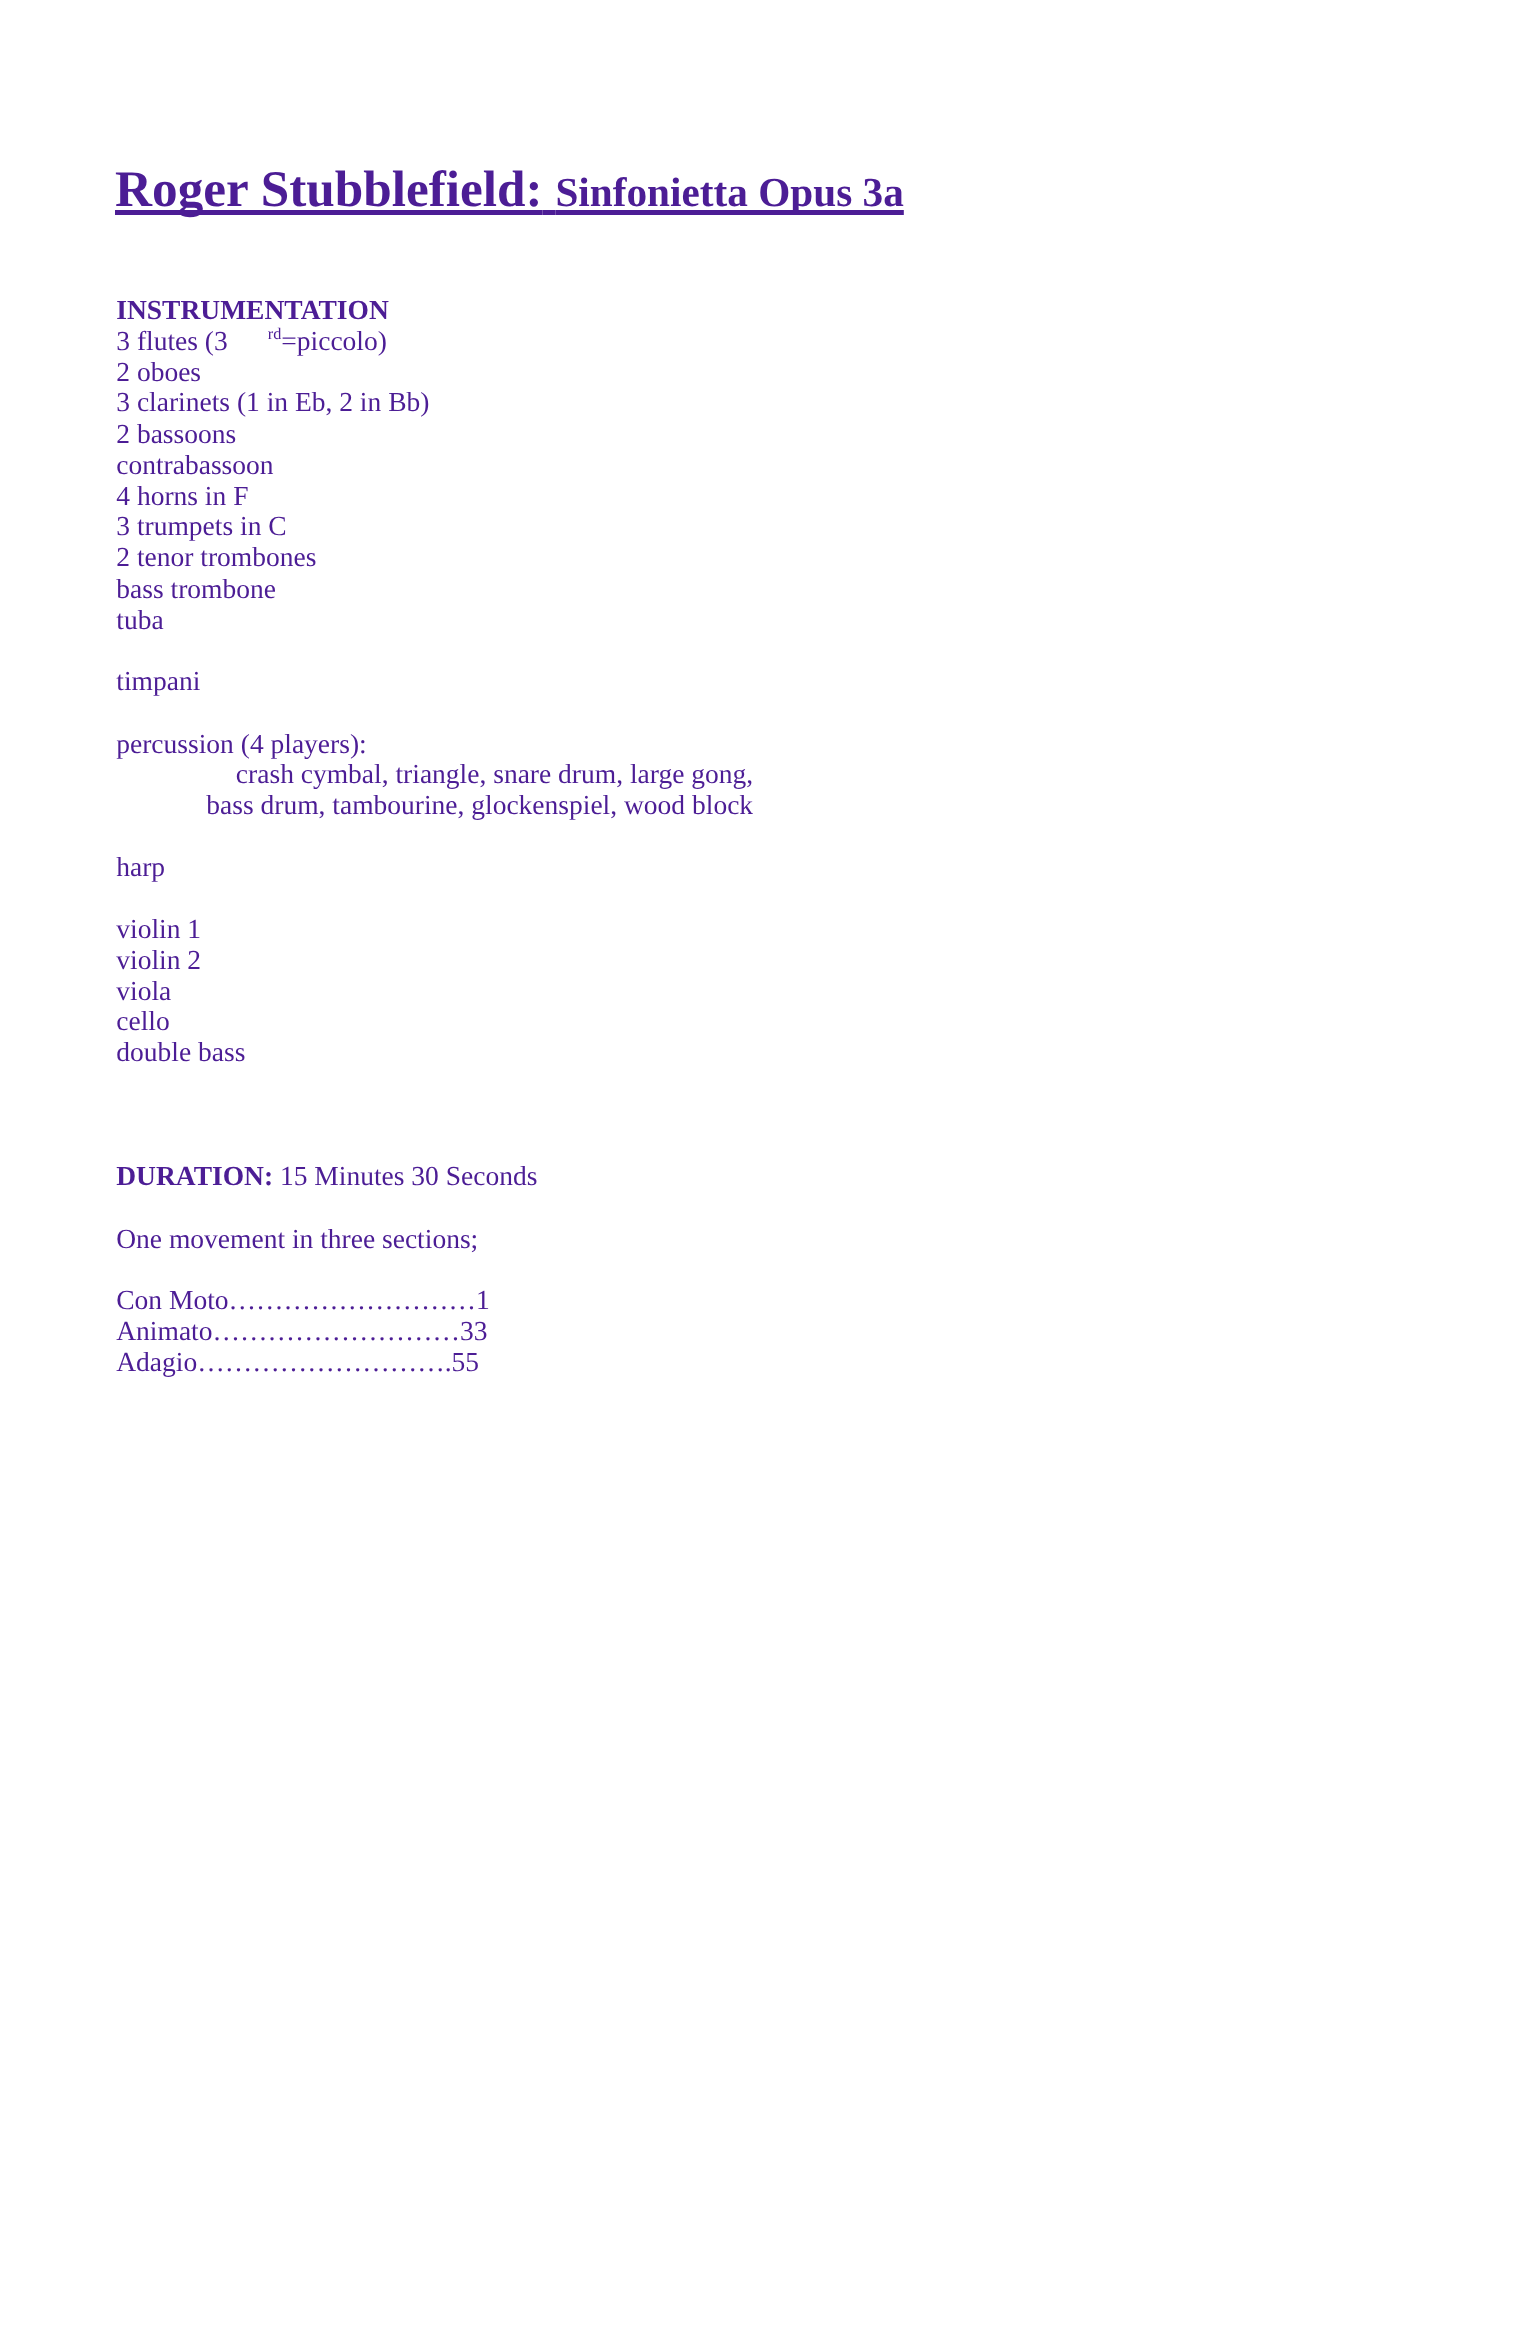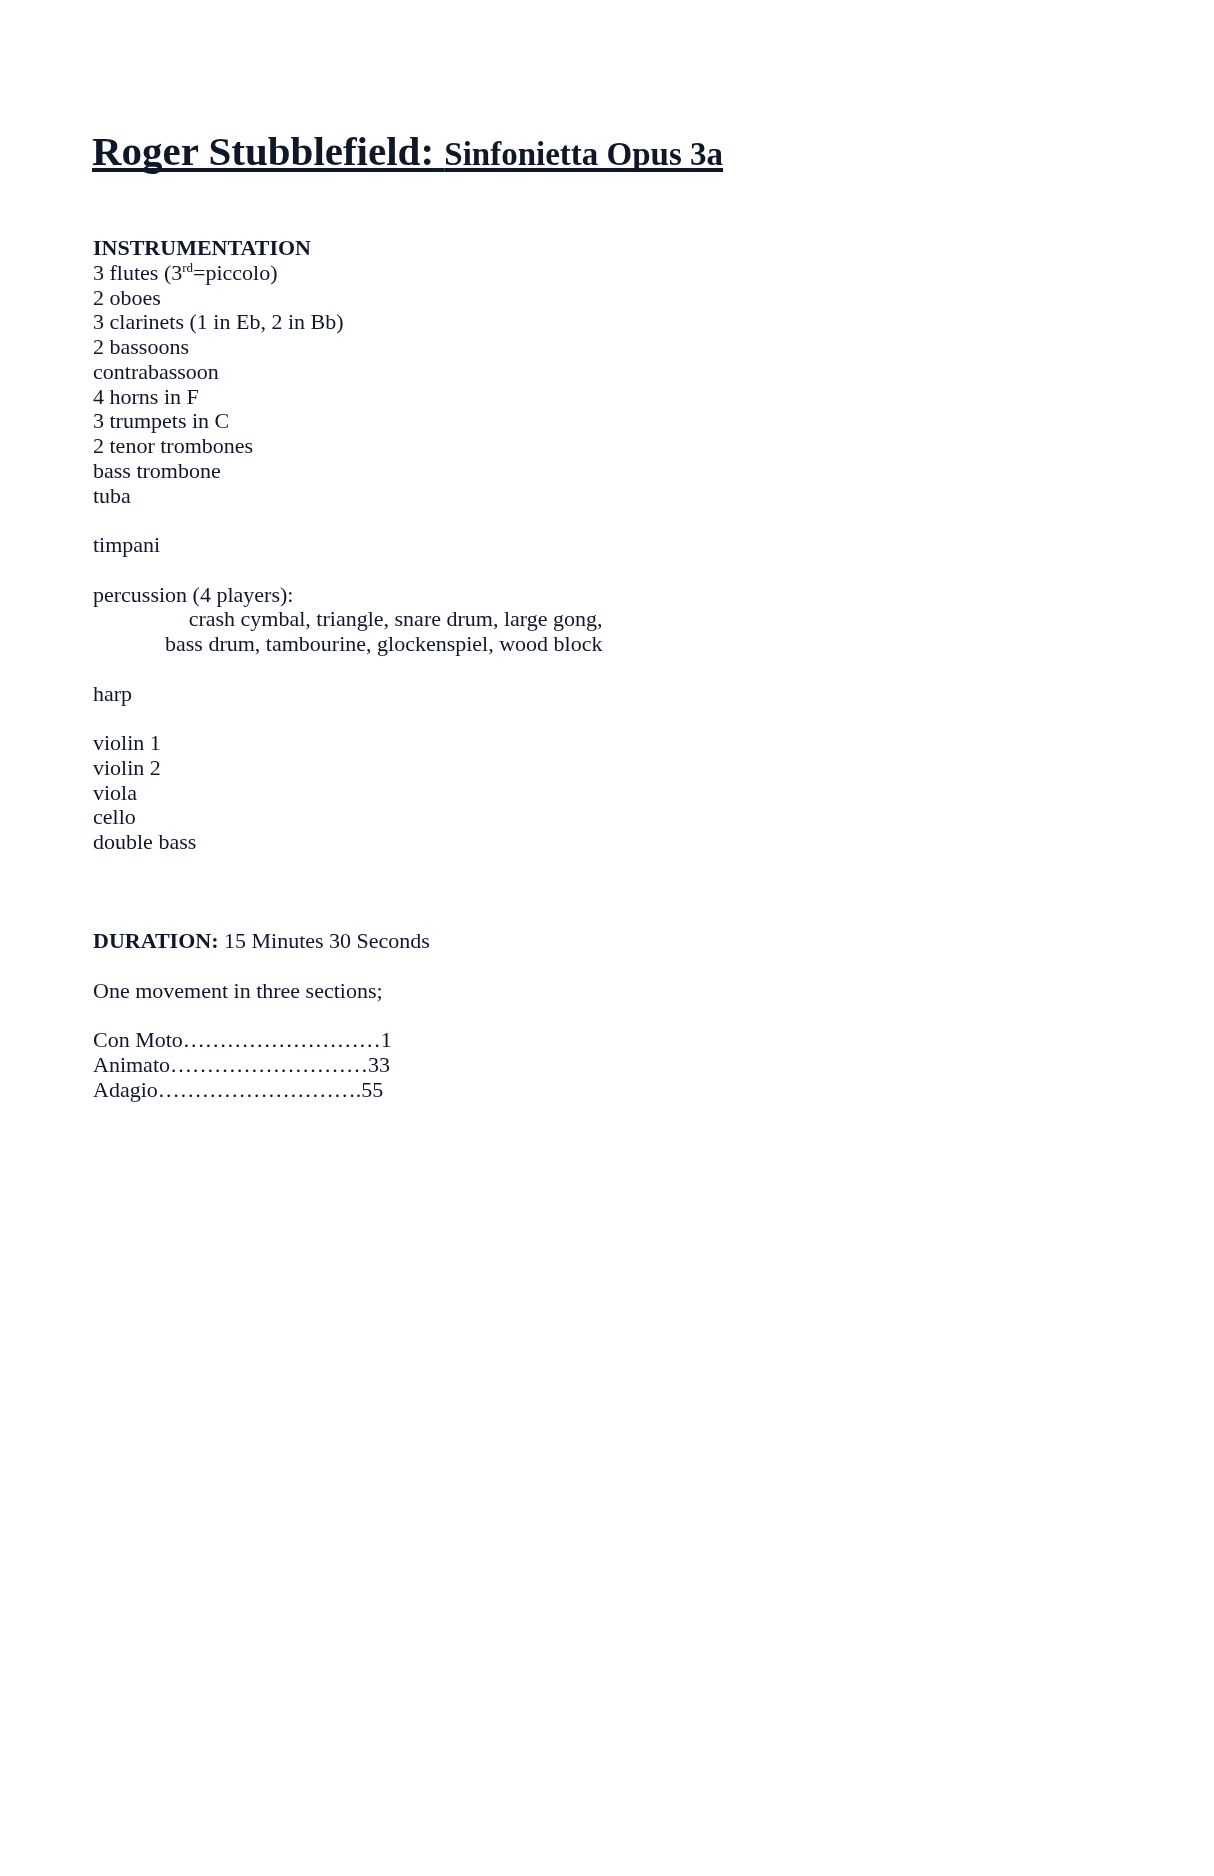--- a/index.html
+++ b/index.html
@@ -12,7 +12,7 @@
     width: 1214px;
     height: 1556px;
     background: #ffffff;
-    color: #0f172a;
+    color: #4c1d95;
     font-family: "Liberation Serif", "DejaVu Serif", serif;
     overflow: hidden;
   }

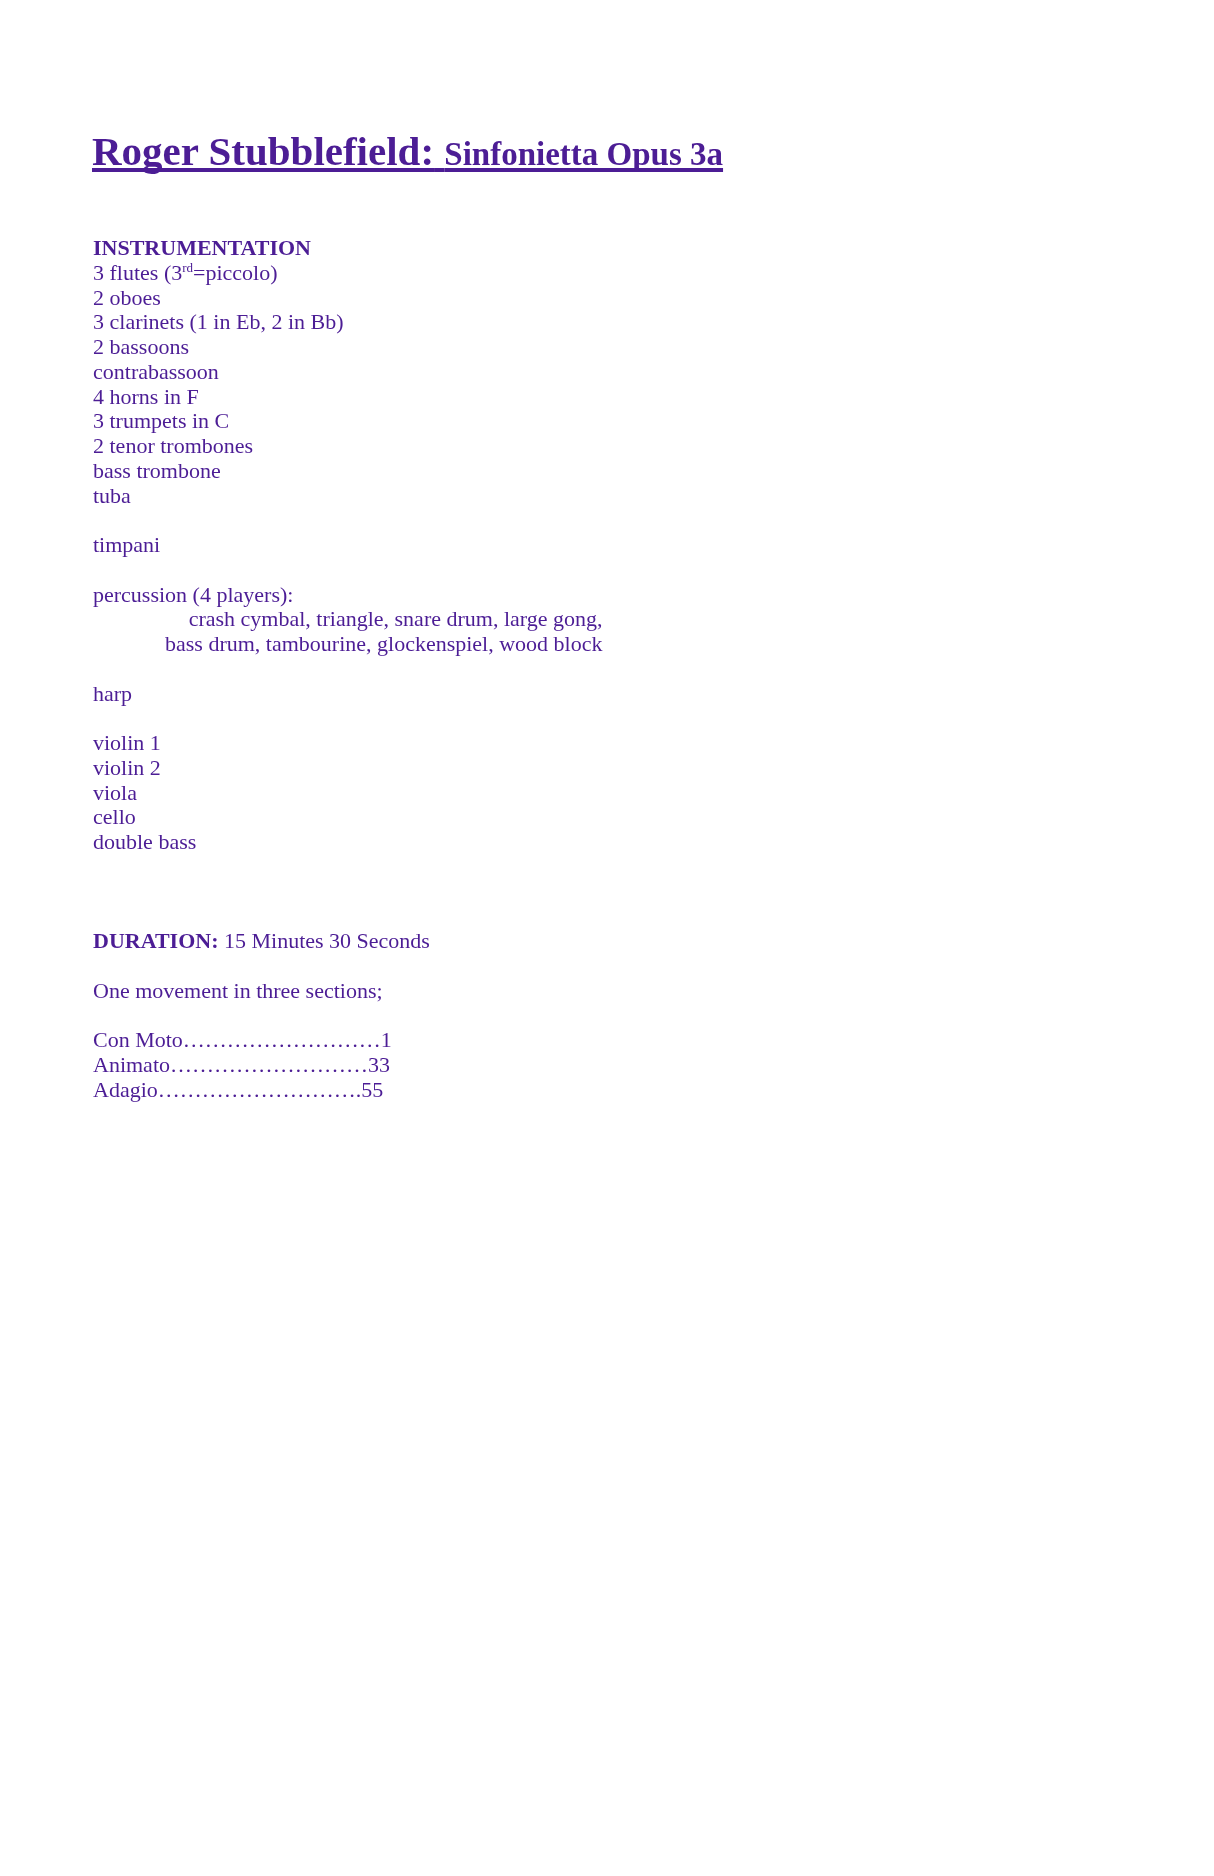--- a/index.html
+++ b/index.html
@@ -55,6 +55,7 @@
   sup {
     font-size: 13px;
     line-height: 0;
+    margin-left: 32px;
   }
 </style>
 </head>

